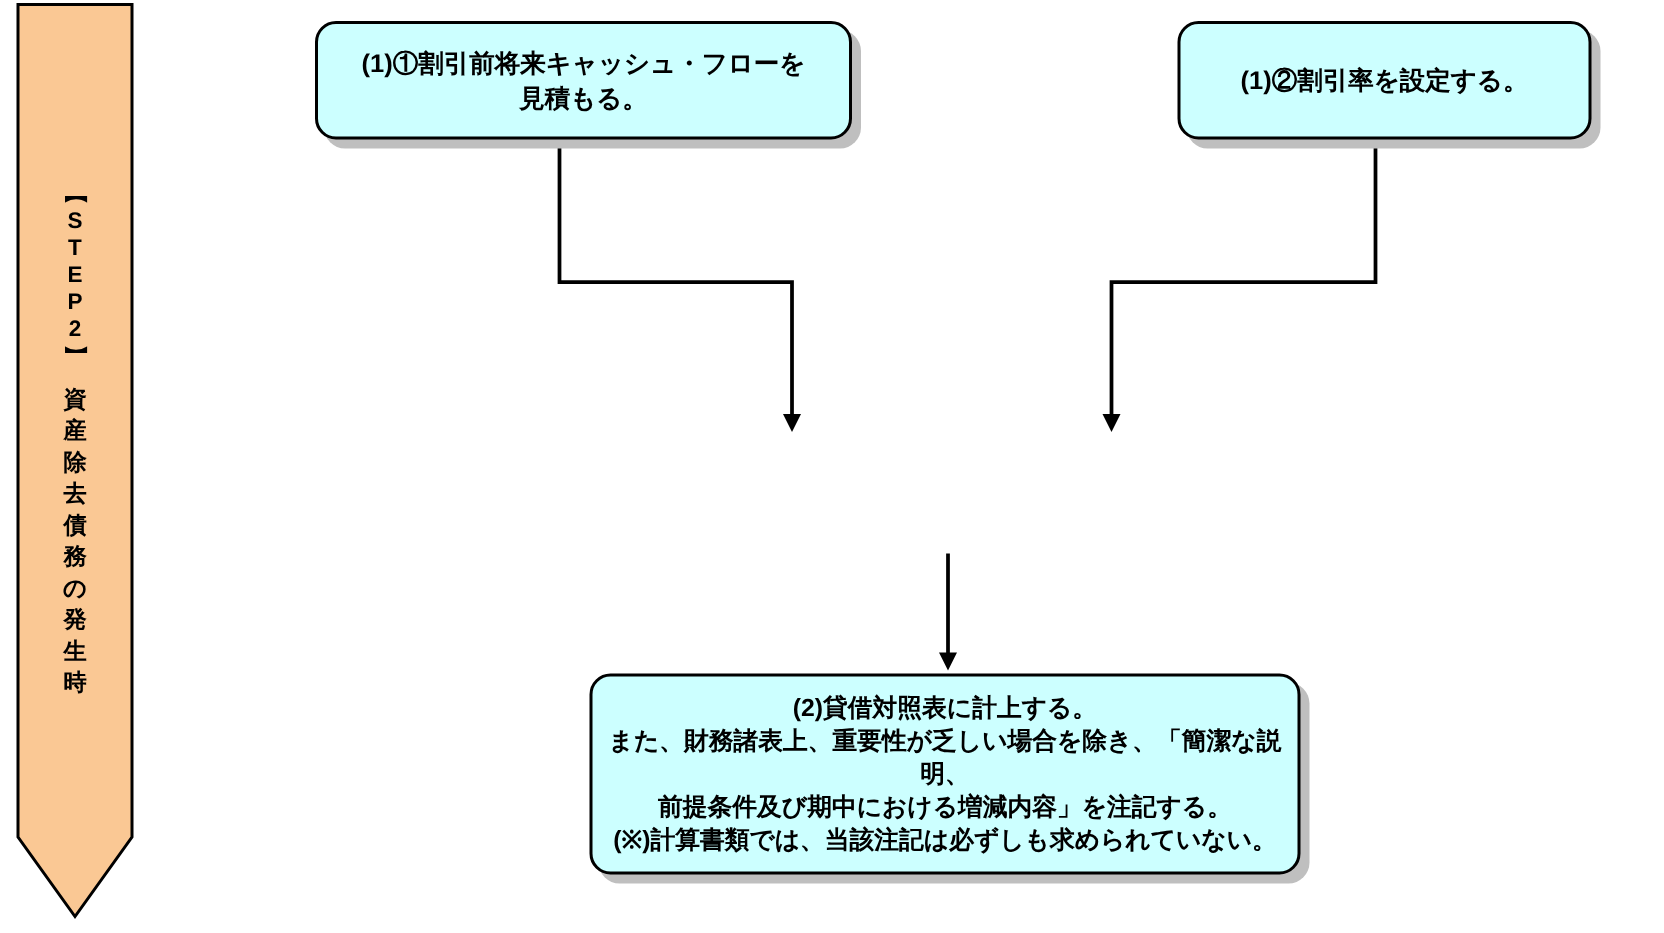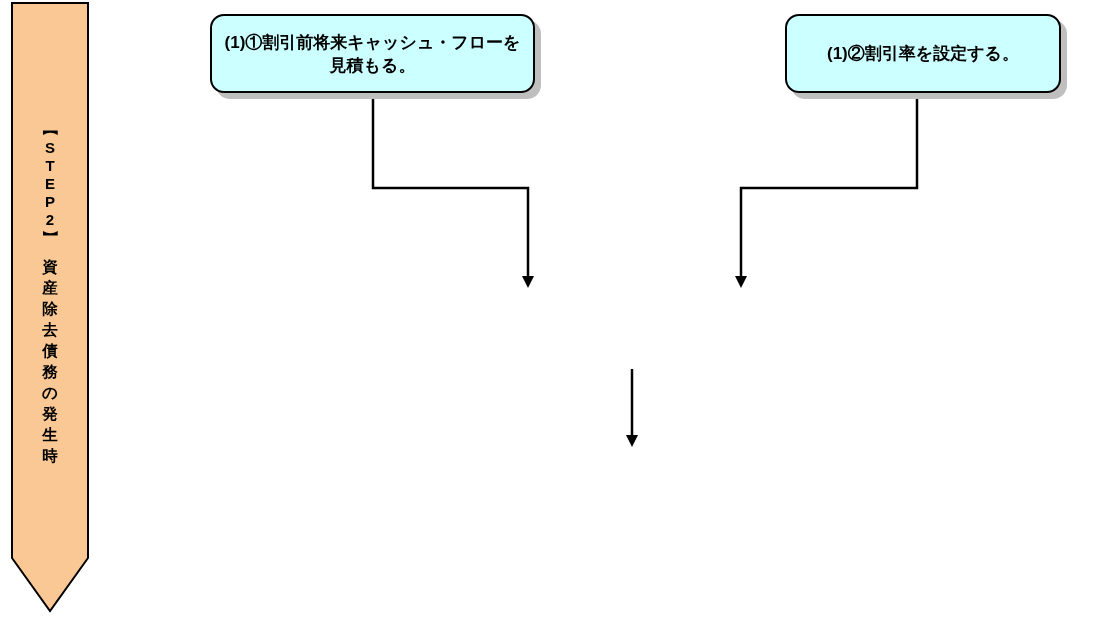--- a/index.html
+++ b/index.html
@@ -58,7 +58,7 @@
     white-space: pre-line;
     padding: 2px 4px;
   }
-  .box1 { left: 210px; top: 14px;  width: 325px; height: 79px; }
+  .box1 { left: 210px; top: 14px;  width: 358px; height: 79px; }
   .box2 { left: 785px; top: 14px;  width: 276px; height: 79px; }
   .box3 { left: 400px; top: 289px; width: 467px; height: 79px; }
   .box4 { left: 393px; top: 449px; width: 474px; height: 134px; font-size: 16.5px; line-height: 22px; }

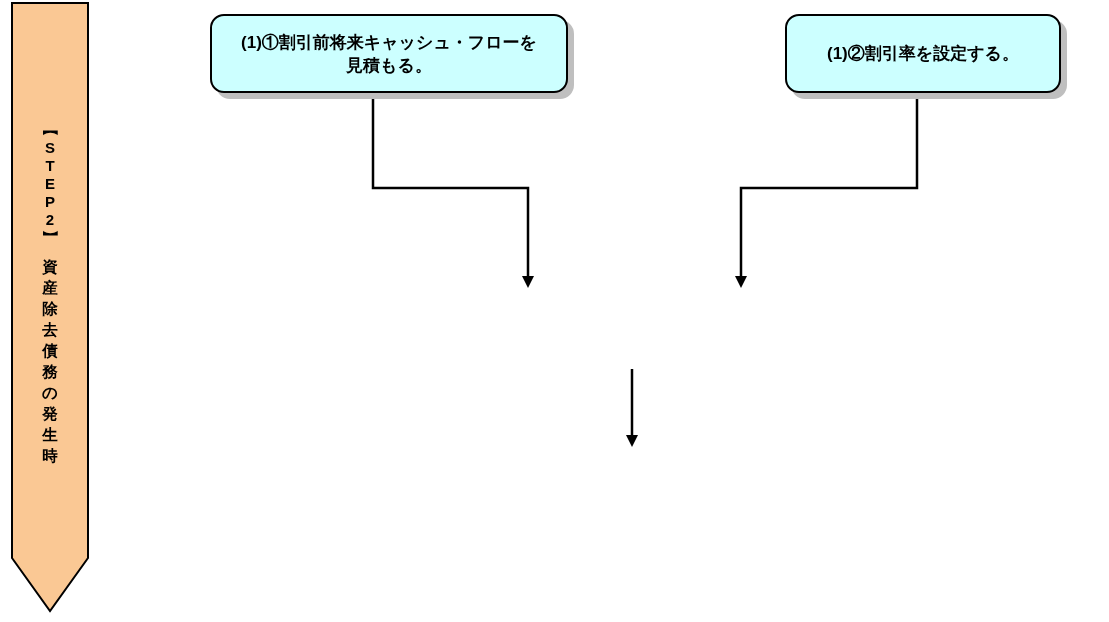--- a/index.html
+++ b/index.html
@@ -140,6 +140,12 @@
   </div>
 
 
+  <div class="flow-box box4">
+    <span>(2)貸借対照表に計上する。
+また、財務諸表上、重要性が乏しい場合を除き、「簡潔な説明、
+前提条件及び期中における増減内容」を注記する。
+(※)計算書類では、当該注記は必ずしも求められていない。</span>
+  </div>
 
 </div>
 

